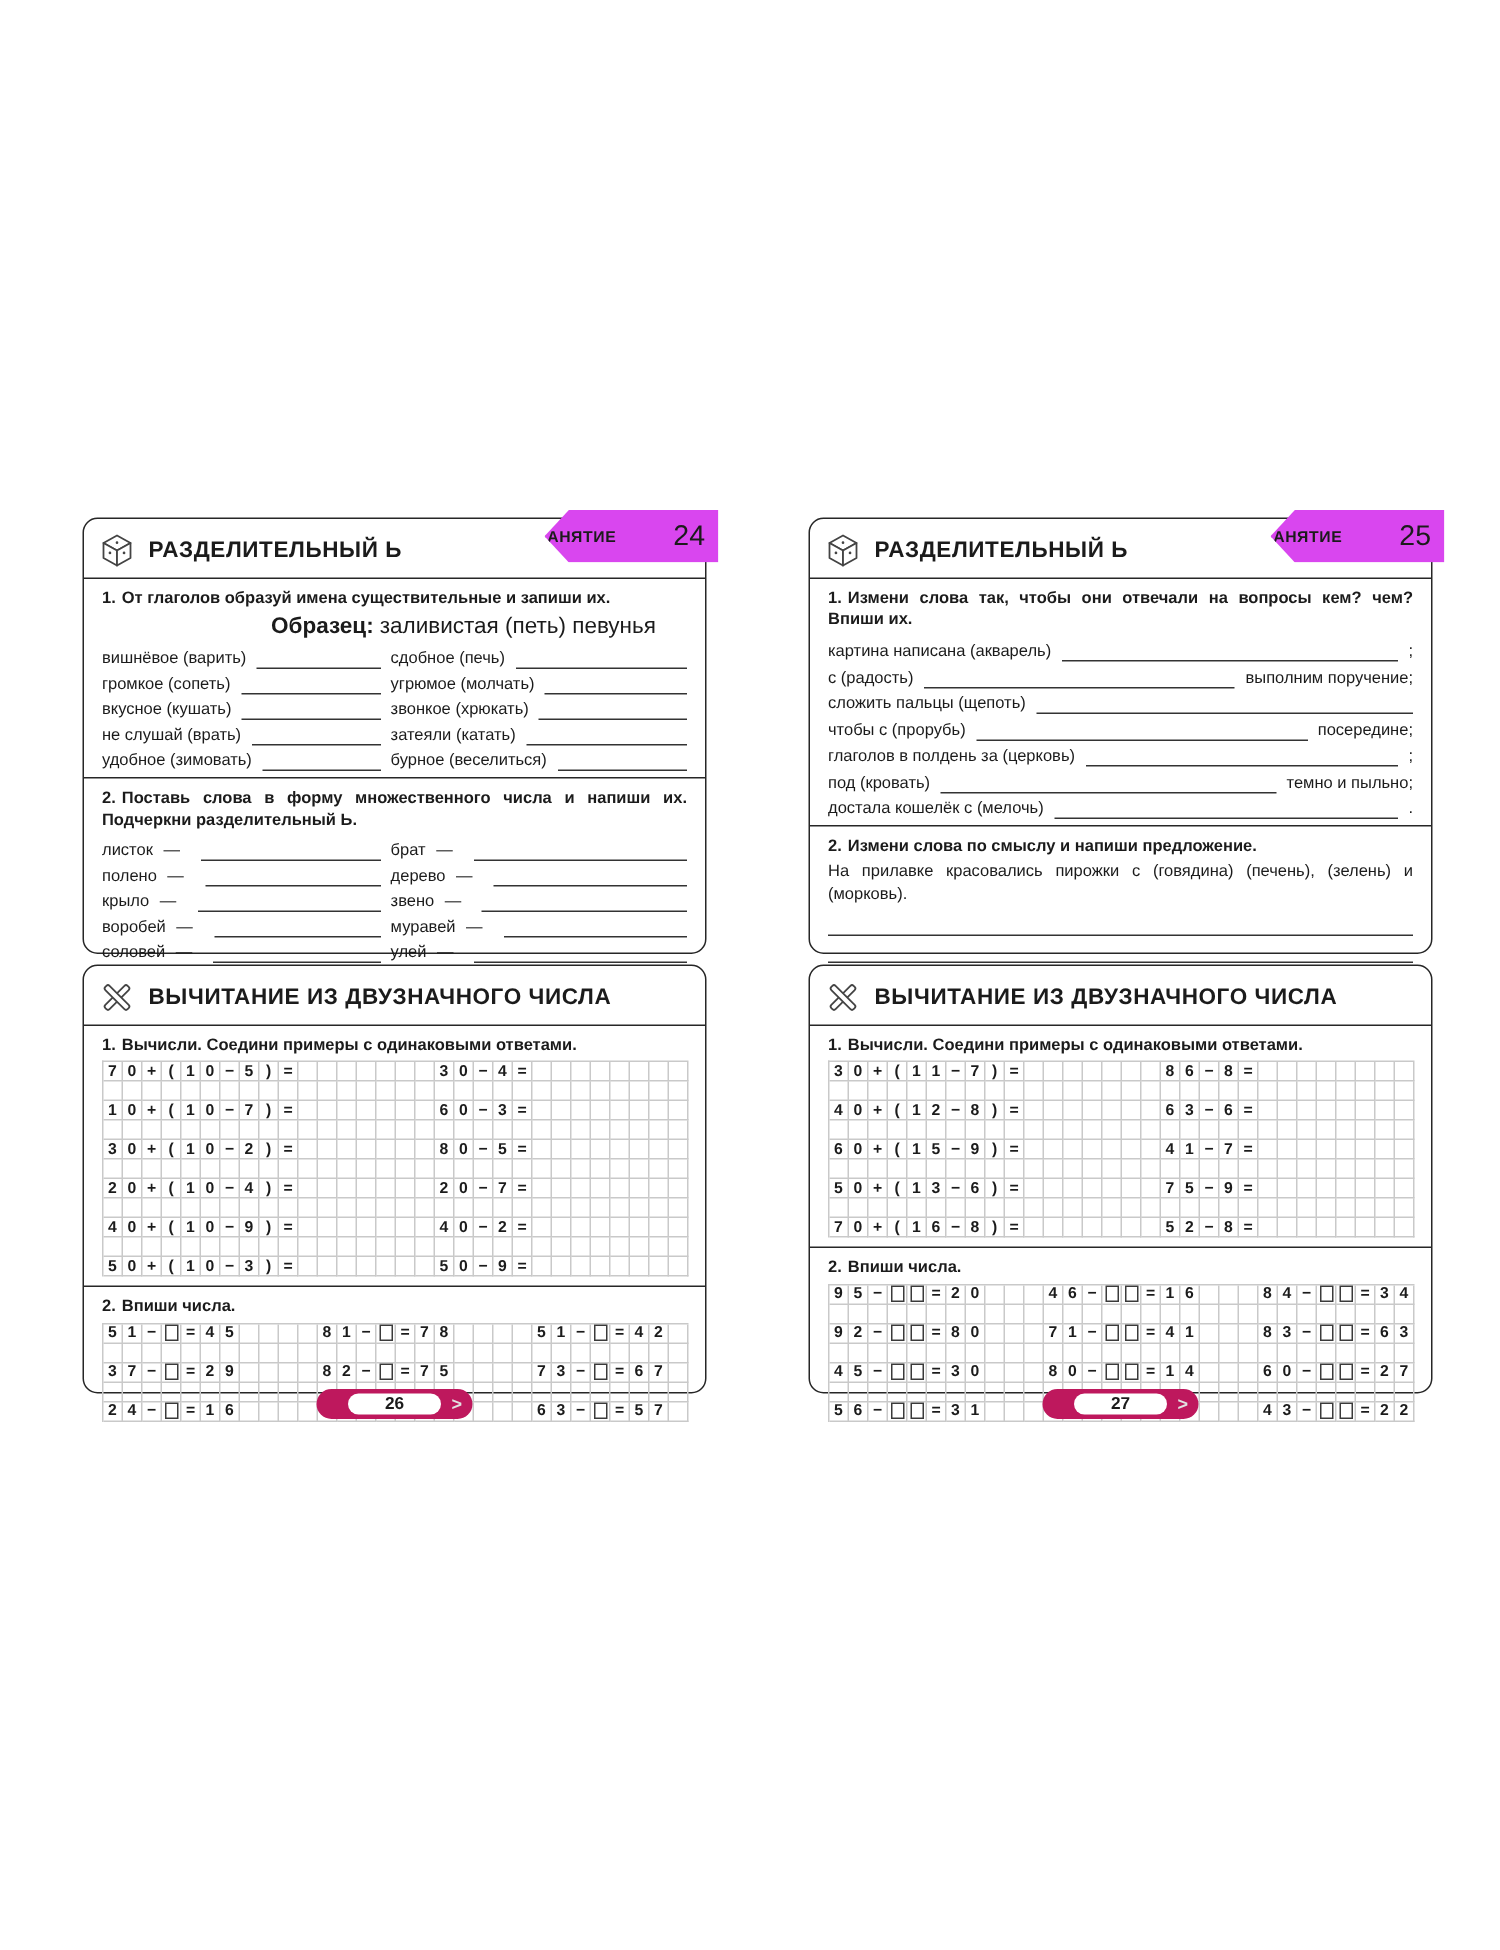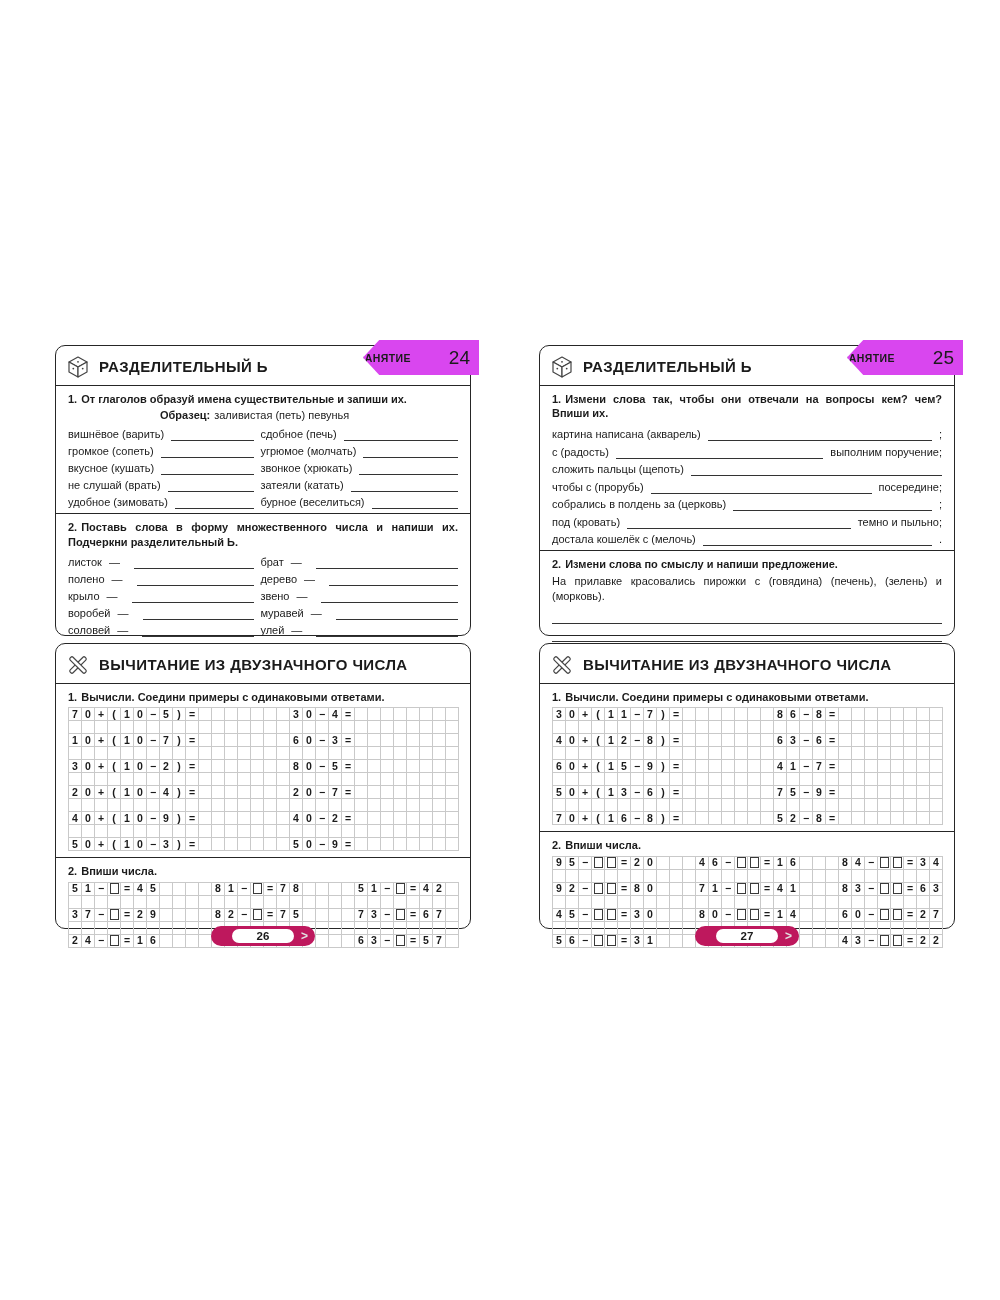--- a/index.html
+++ b/index.html
@@ -30,7 +30,7 @@
 
   .instr{margin:1px 0 3px 0;font-weight:bold;font-size:11px;line-height:1.3;text-align:justify;}
   .instr .tnum{margin-right:4px;}
-  .sample-line{margin:0 0 3px 0;font-size:11px;padding-left:92px;}
+  .sample-line{margin:0 0 3px 0;font-size:15px;padding-left:92px;text-align:center;}
   .sample-line b{margin-right:4px;}
   .body-text{margin:1px 0 3px 0;font-size:11px;line-height:1.3;text-align:justify;}
 

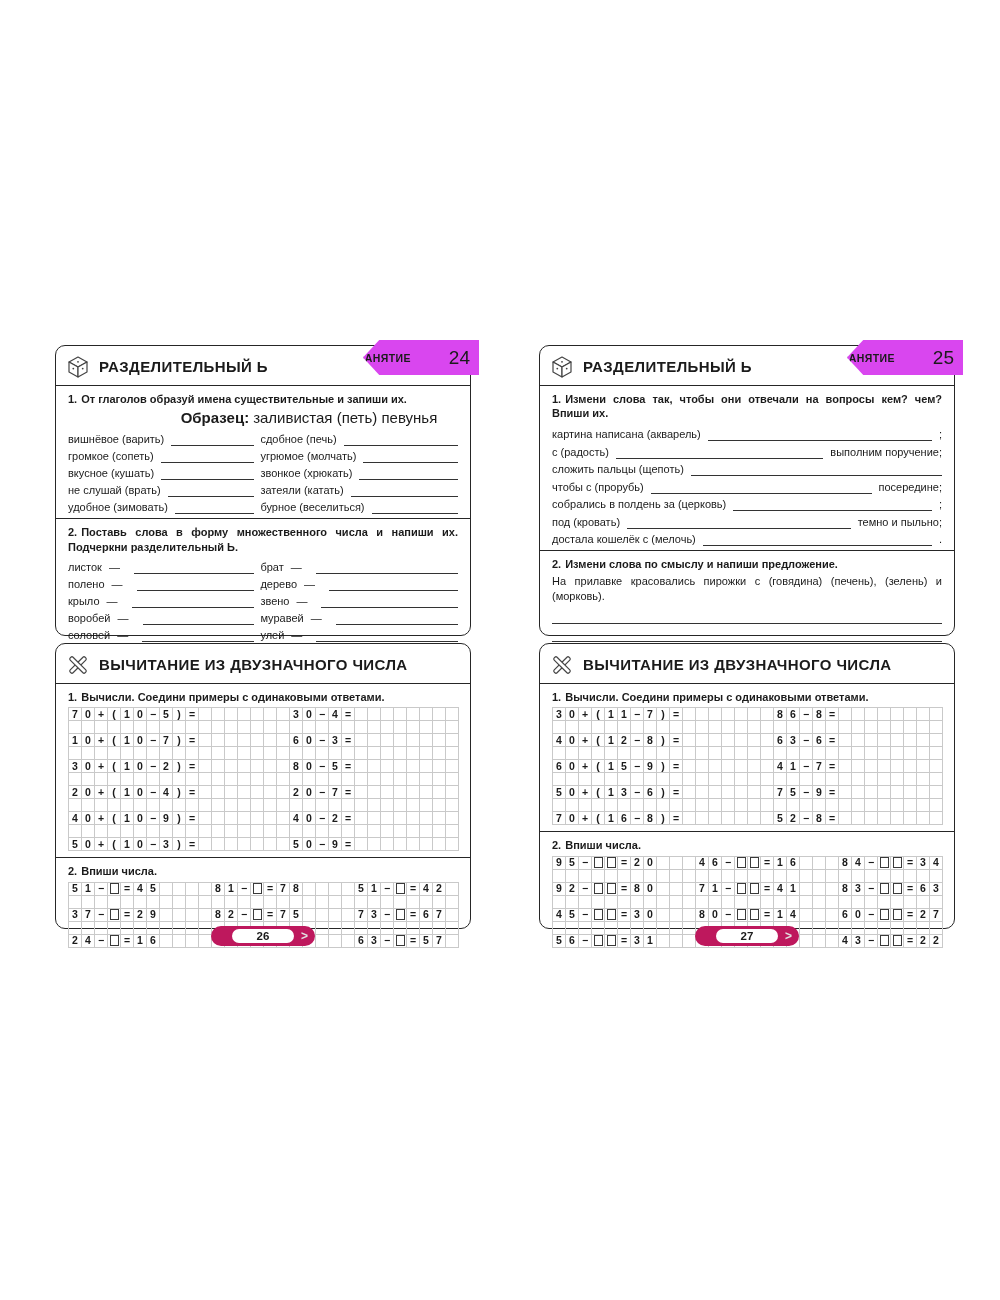--- a/index.html
+++ b/index.html
@@ -754,7 +754,7 @@
             <span class="after-label">посередине;</span>
           </div>
           <div class="fill-line">
-            <span class="entry-label">собрались в полдень за (церковь)</span>
+            <span class="entry-label">глаголов в полдень за (церковь)</span>
             <span class="blank"></span>
             <span class="after-label">;</span>
           </div>

